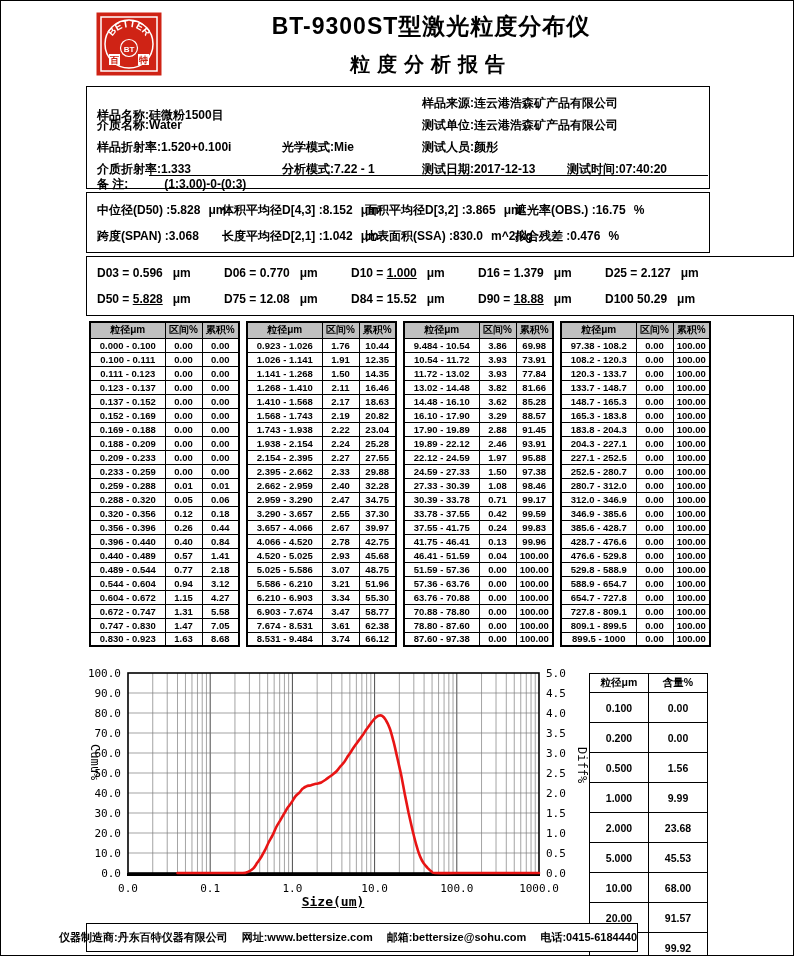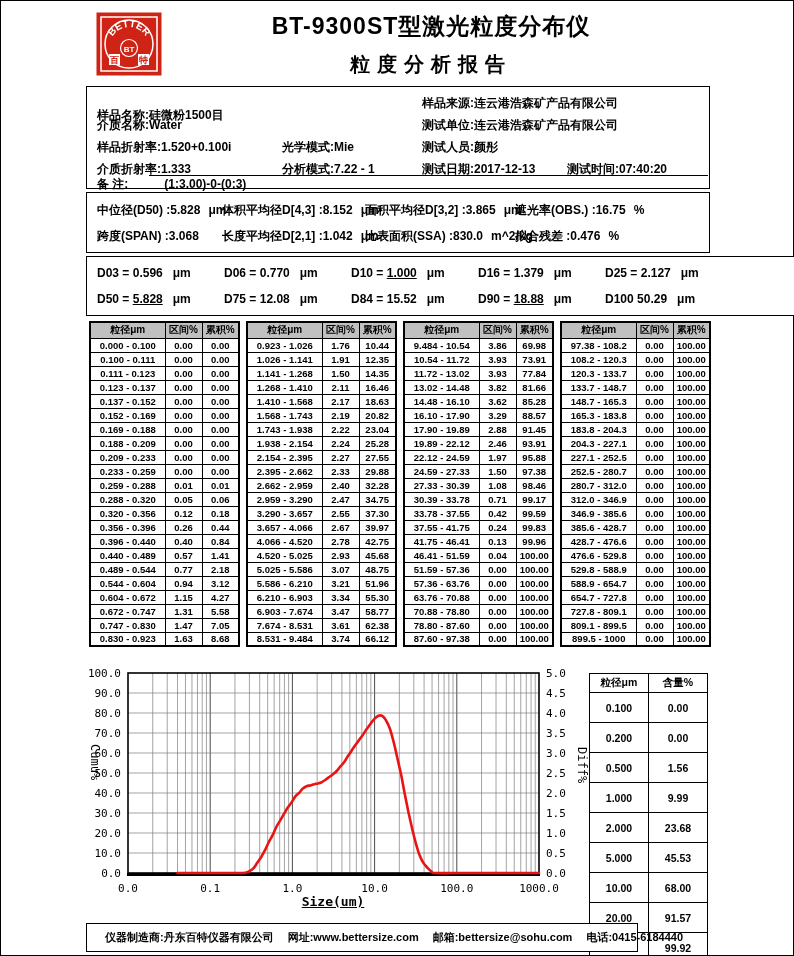--- a/index.html
+++ b/index.html
@@ -59,7 +59,7 @@
   #content-table th { height:19px; }
 
   
-  #footer-box { left:85px; top:922px; width:552px; height:29px; display:flex; align-items:center; justify-content:flex-start; gap:14px;padding-left:18px; }
+  #footer-box { left:85px; top:922px; width:552px; height:29px; display:flex; align-items:center; justify-content:flex-end; gap:14px;padding-left:18px; }
   #footer-box span { font-size:11px; white-space:nowrap; }
 
   svg text.tick { font-family:"DejaVu Sans Mono", monospace; font-size:11px; font-weight:normal; }

